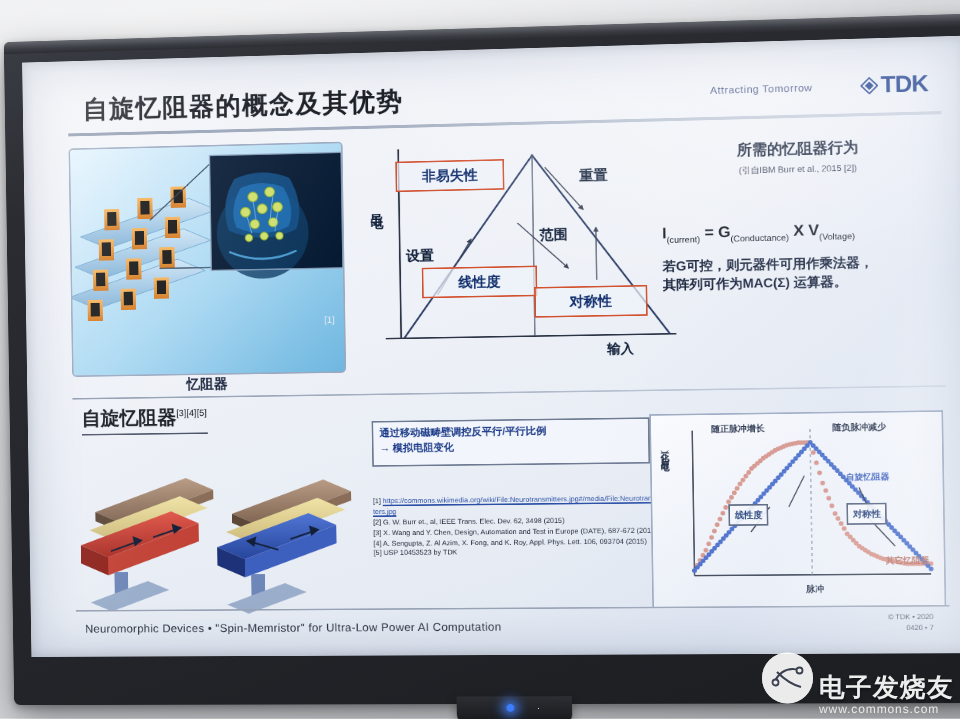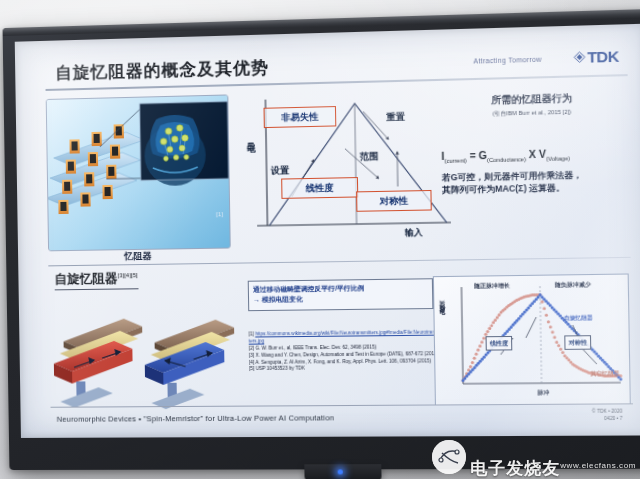--- a/index.html
+++ b/index.html
@@ -107,7 +107,7 @@
   
   .wm{position:absolute;right:4px;bottom:2px;display:flex;align-items:center;gap:4px;z-index:60;opacity:.92;}
   .wm-circle{width:34px;height:34px;border-radius:50%;background:rgba(255,255,255,.9);position:relative;}
-  .wm-t{display:flex;line-height:1;margin-top:24px;}
+  .wm-t{display:flex;flex-direction:column;line-height:1;margin-top:24px;}
   .wm-cn{font-size:17px;font-weight:bold;color:#ffffff;letter-spacing:1px;
      text-shadow:0 1px 2px rgba(0,0,0,.5);}
   .wm-url{font-size:8px;color:#f2f2f2;letter-spacing:.6px;margin-top:2px;}

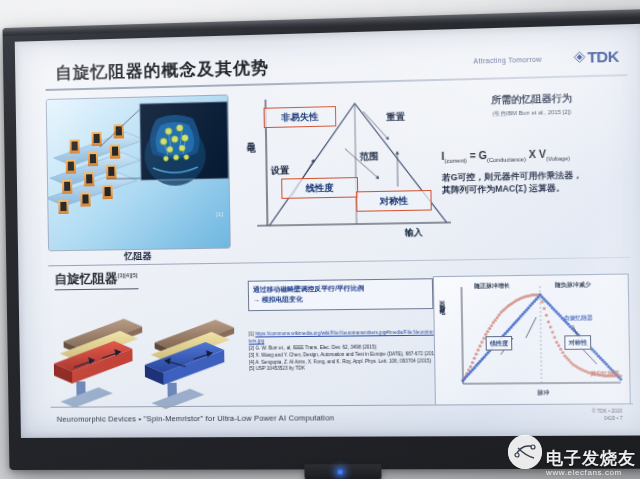--- a/index.html
+++ b/index.html
@@ -612,7 +612,7 @@
     </div>
     <div class="wm-t">
       <span class="wm-cn">电子发烧友</span>
-      <span class="wm-url">www.elecfans.com</span>
+      <span class="wm-url">www.commons.com</span>
     </div>
   </div>
 </div>

